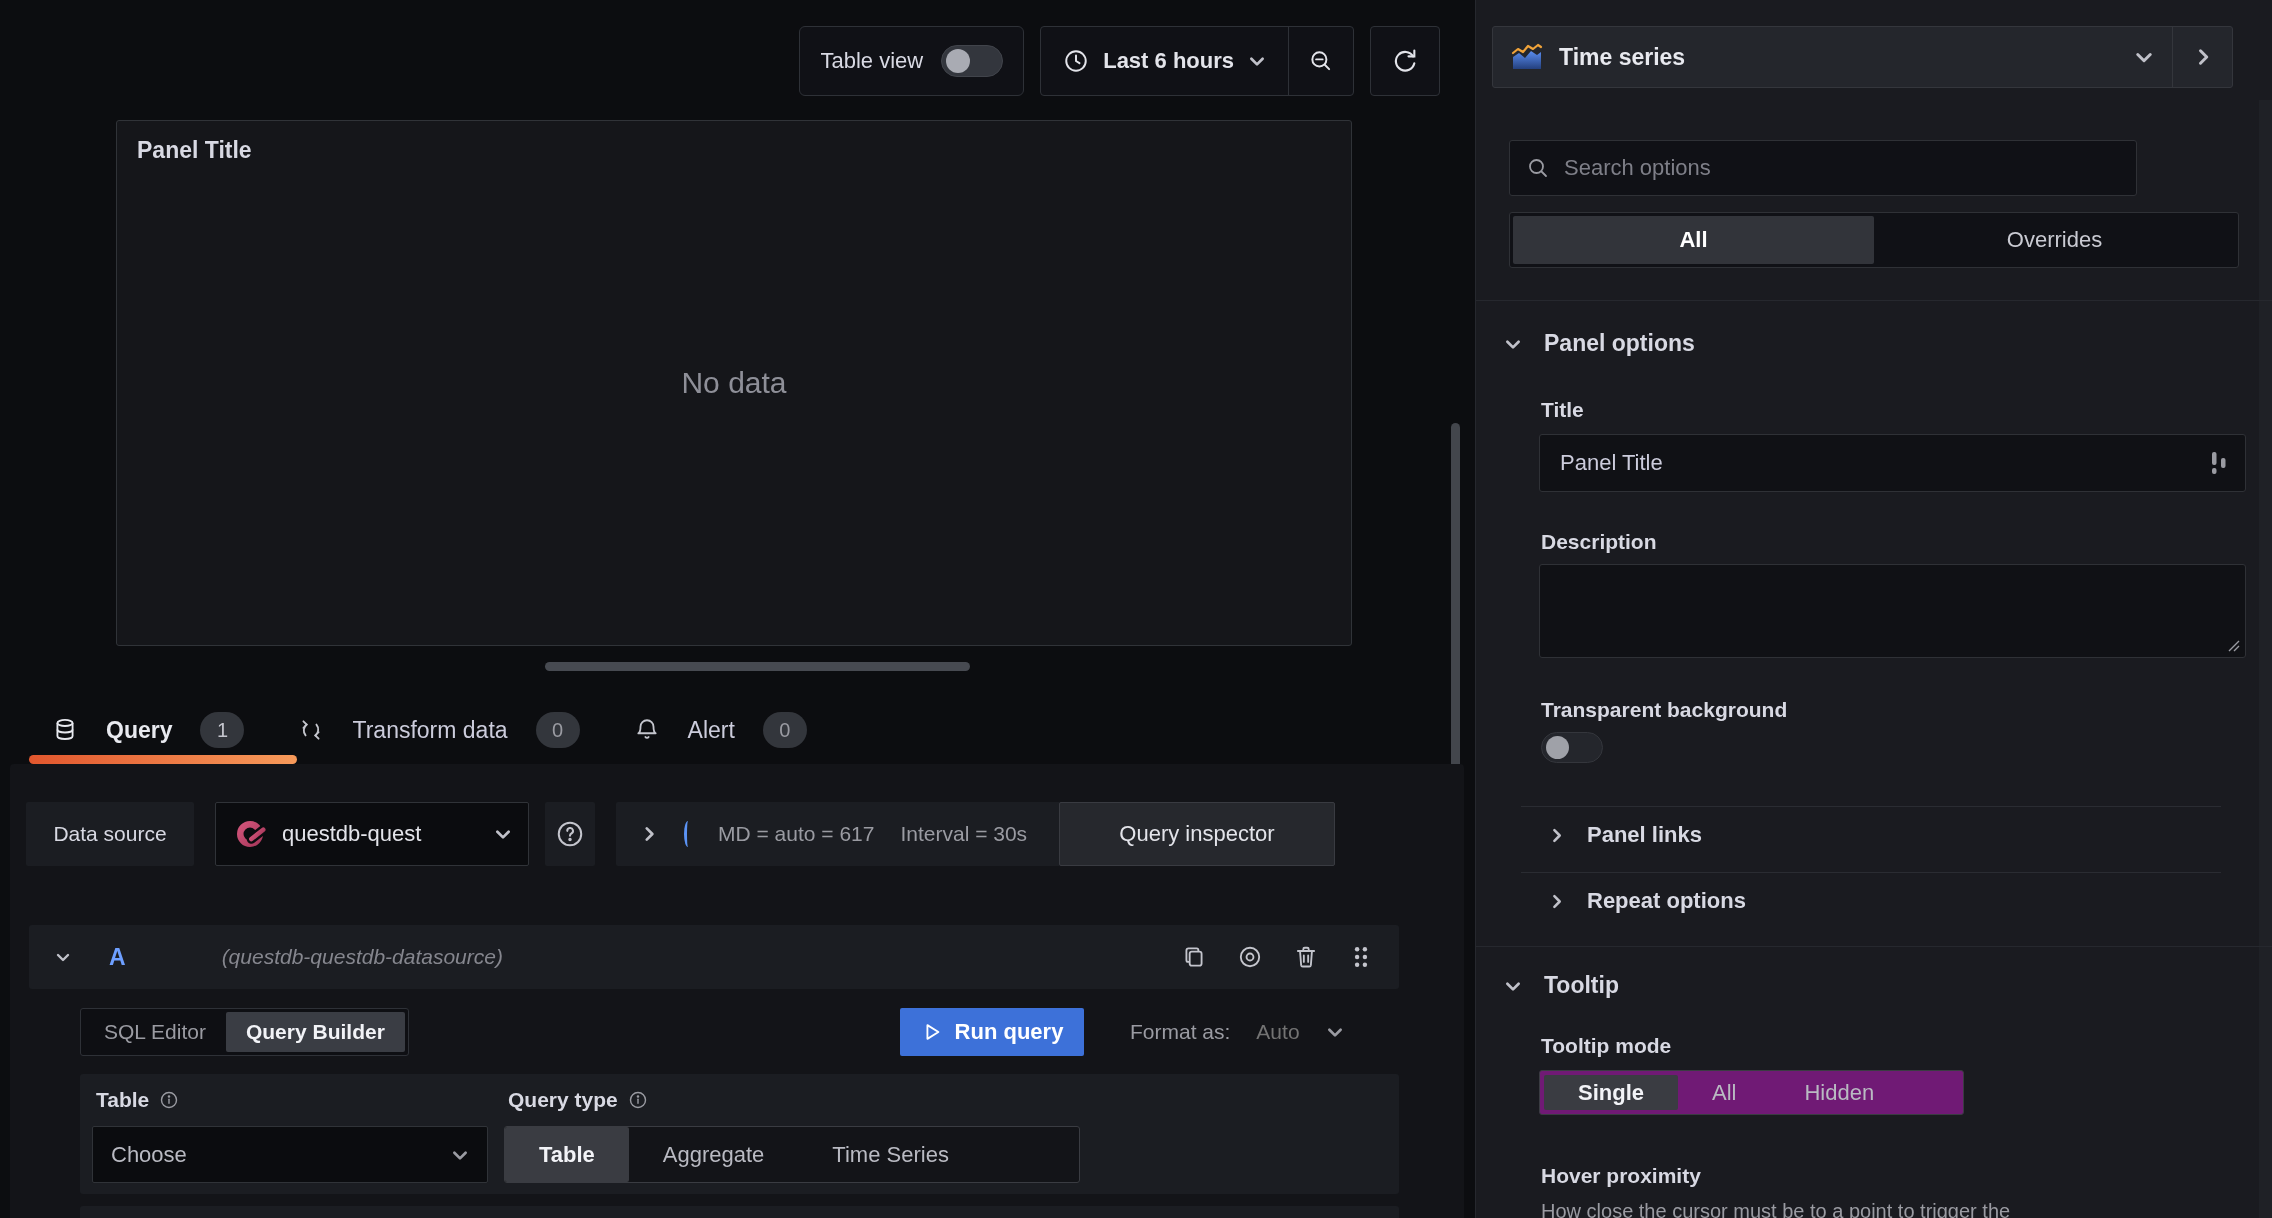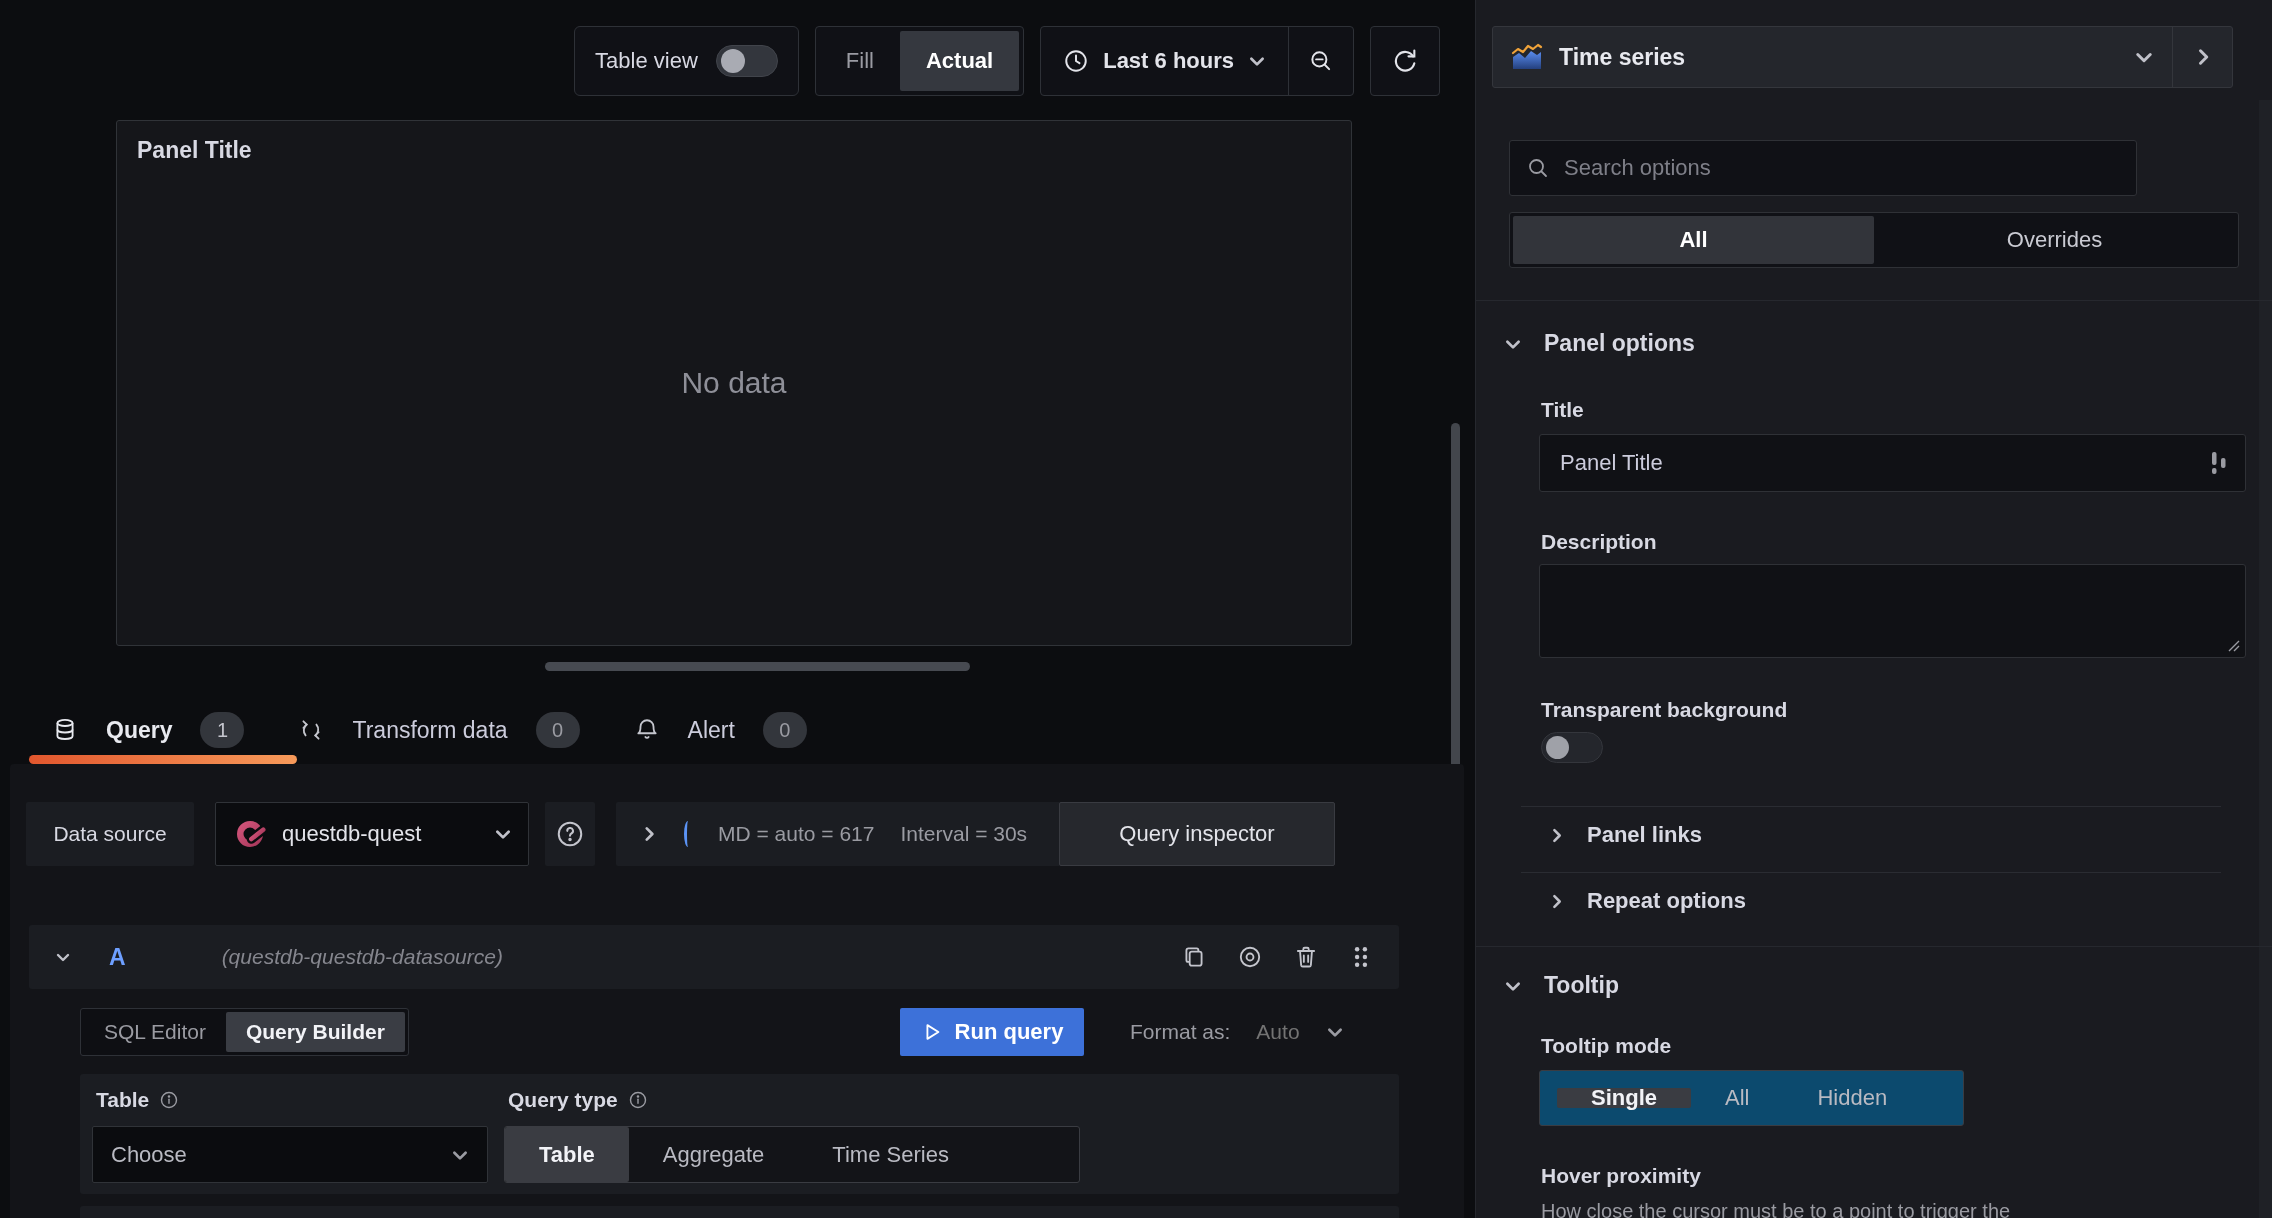--- a/index.html
+++ b/index.html
@@ -148,10 +148,6 @@
         </span>
     </div>
 
-    <div class="tb-box fa-group">
-      <span class="seg">Fill</span>
-      <span class="seg active">Actual</span>
-    </div>
 
     <div class="tb-box time-group">
       <span class="time-btn">

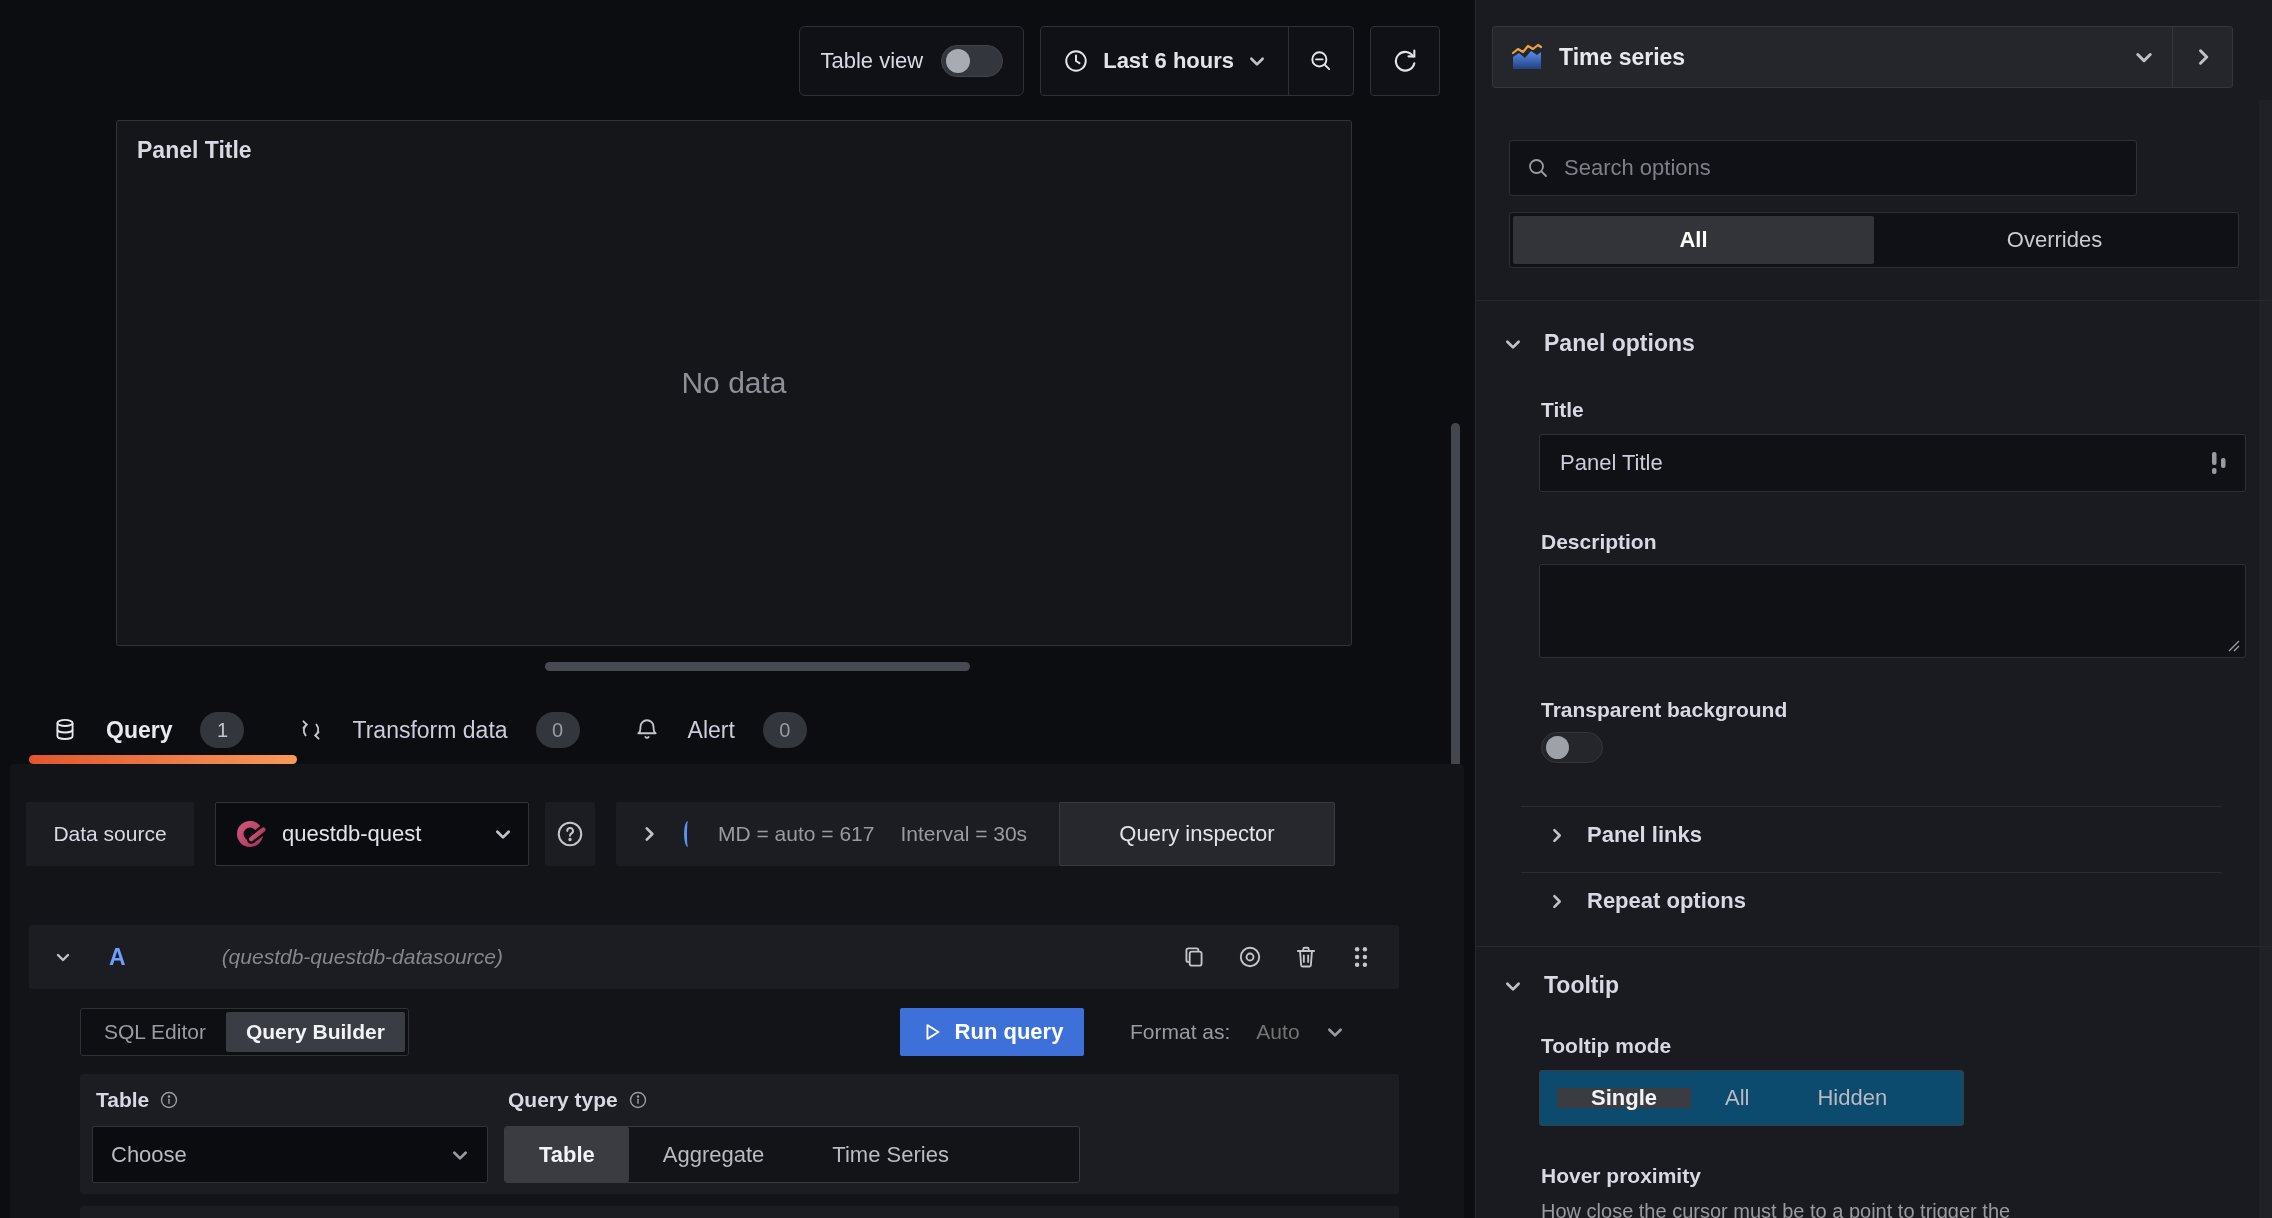--- a/index.html
+++ b/index.html
@@ -127,7 +127,7 @@
   .collapse-row { position:absolute; left:72px; display:flex; align-items:center; gap:22px; }
   .collapse-label { font-size:22px; font-weight:bold; color:#d8d9e3; }
 
-  .tt-radio { position:absolute; left:63px; top:1070px; width:425px; height:56px; background:#0c4a6e; border:1px solid #3a3c42; border-radius:3px; display:flex; padding:17px; }
+  .tt-radio { position:absolute; left:63px; top:1070px; width:425px; height:45px; background:#701a75; border:1px solid #3a3c42; border-radius:3px; display:flex; padding:4px; }
   .tt-radio .radio { font-size:22px; }
   .hover-desc { position:absolute; left:65px; top:1198px; width:680px; font-size:20px; color:#9a9ba2; line-height:27px; }
 

